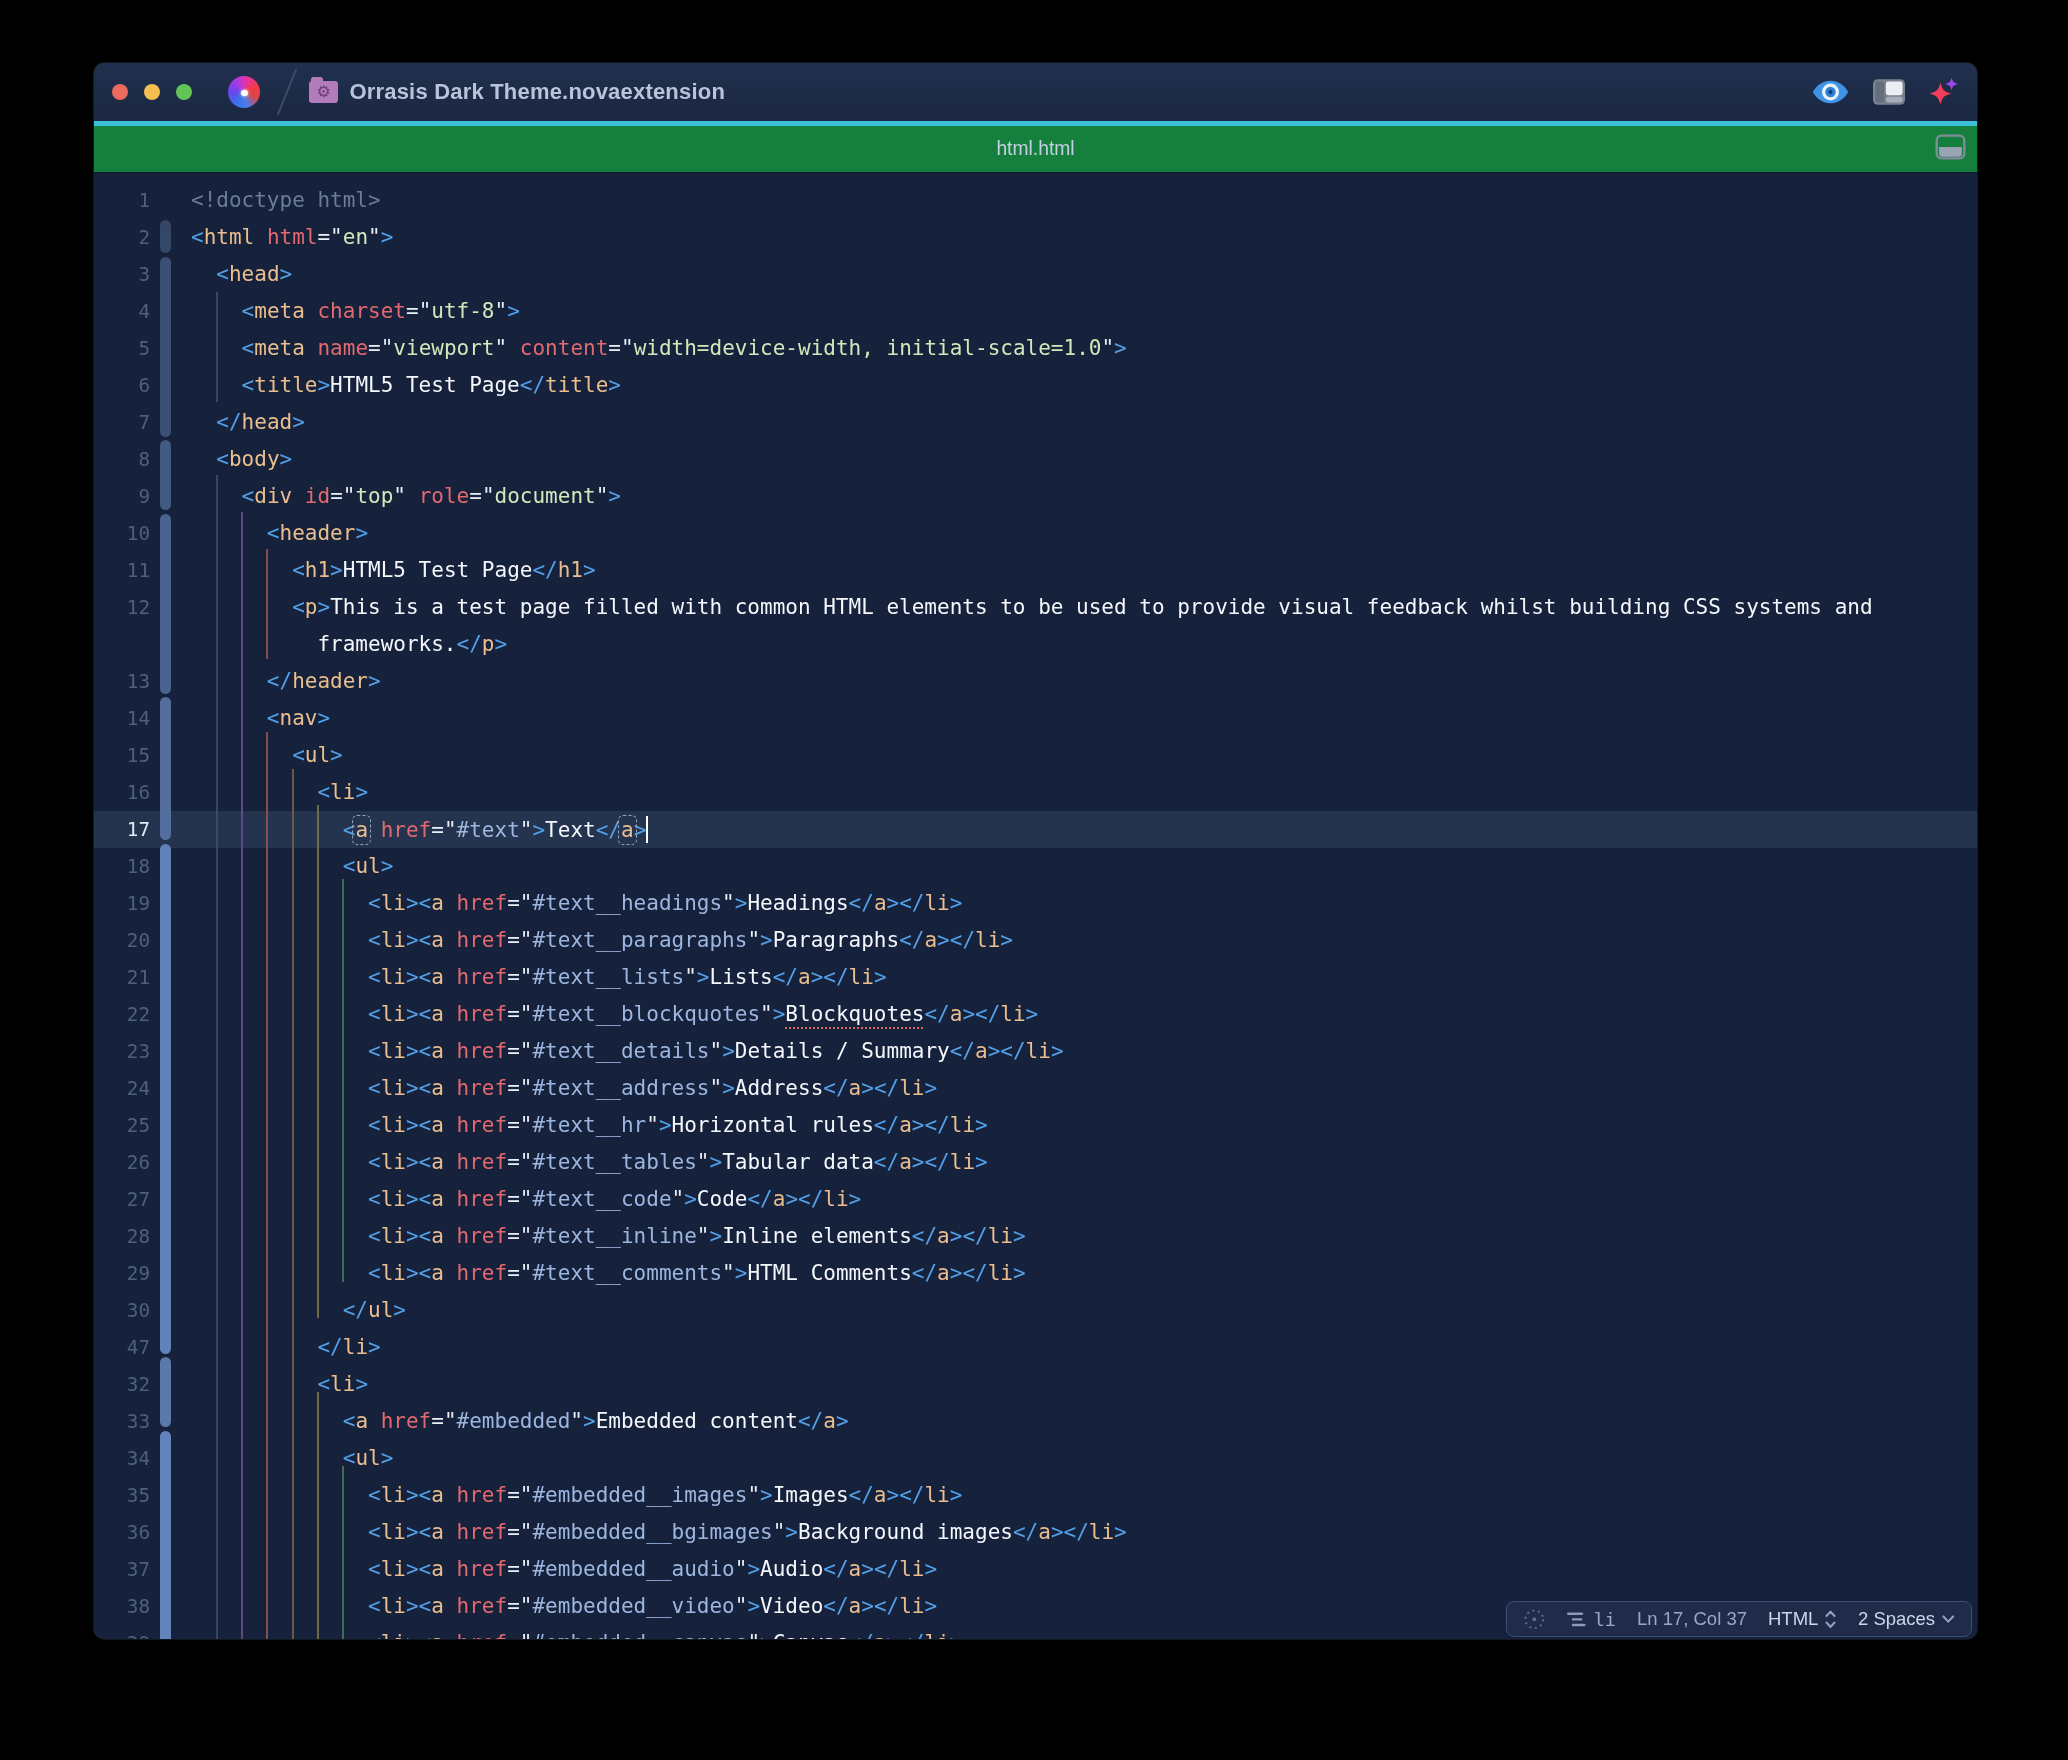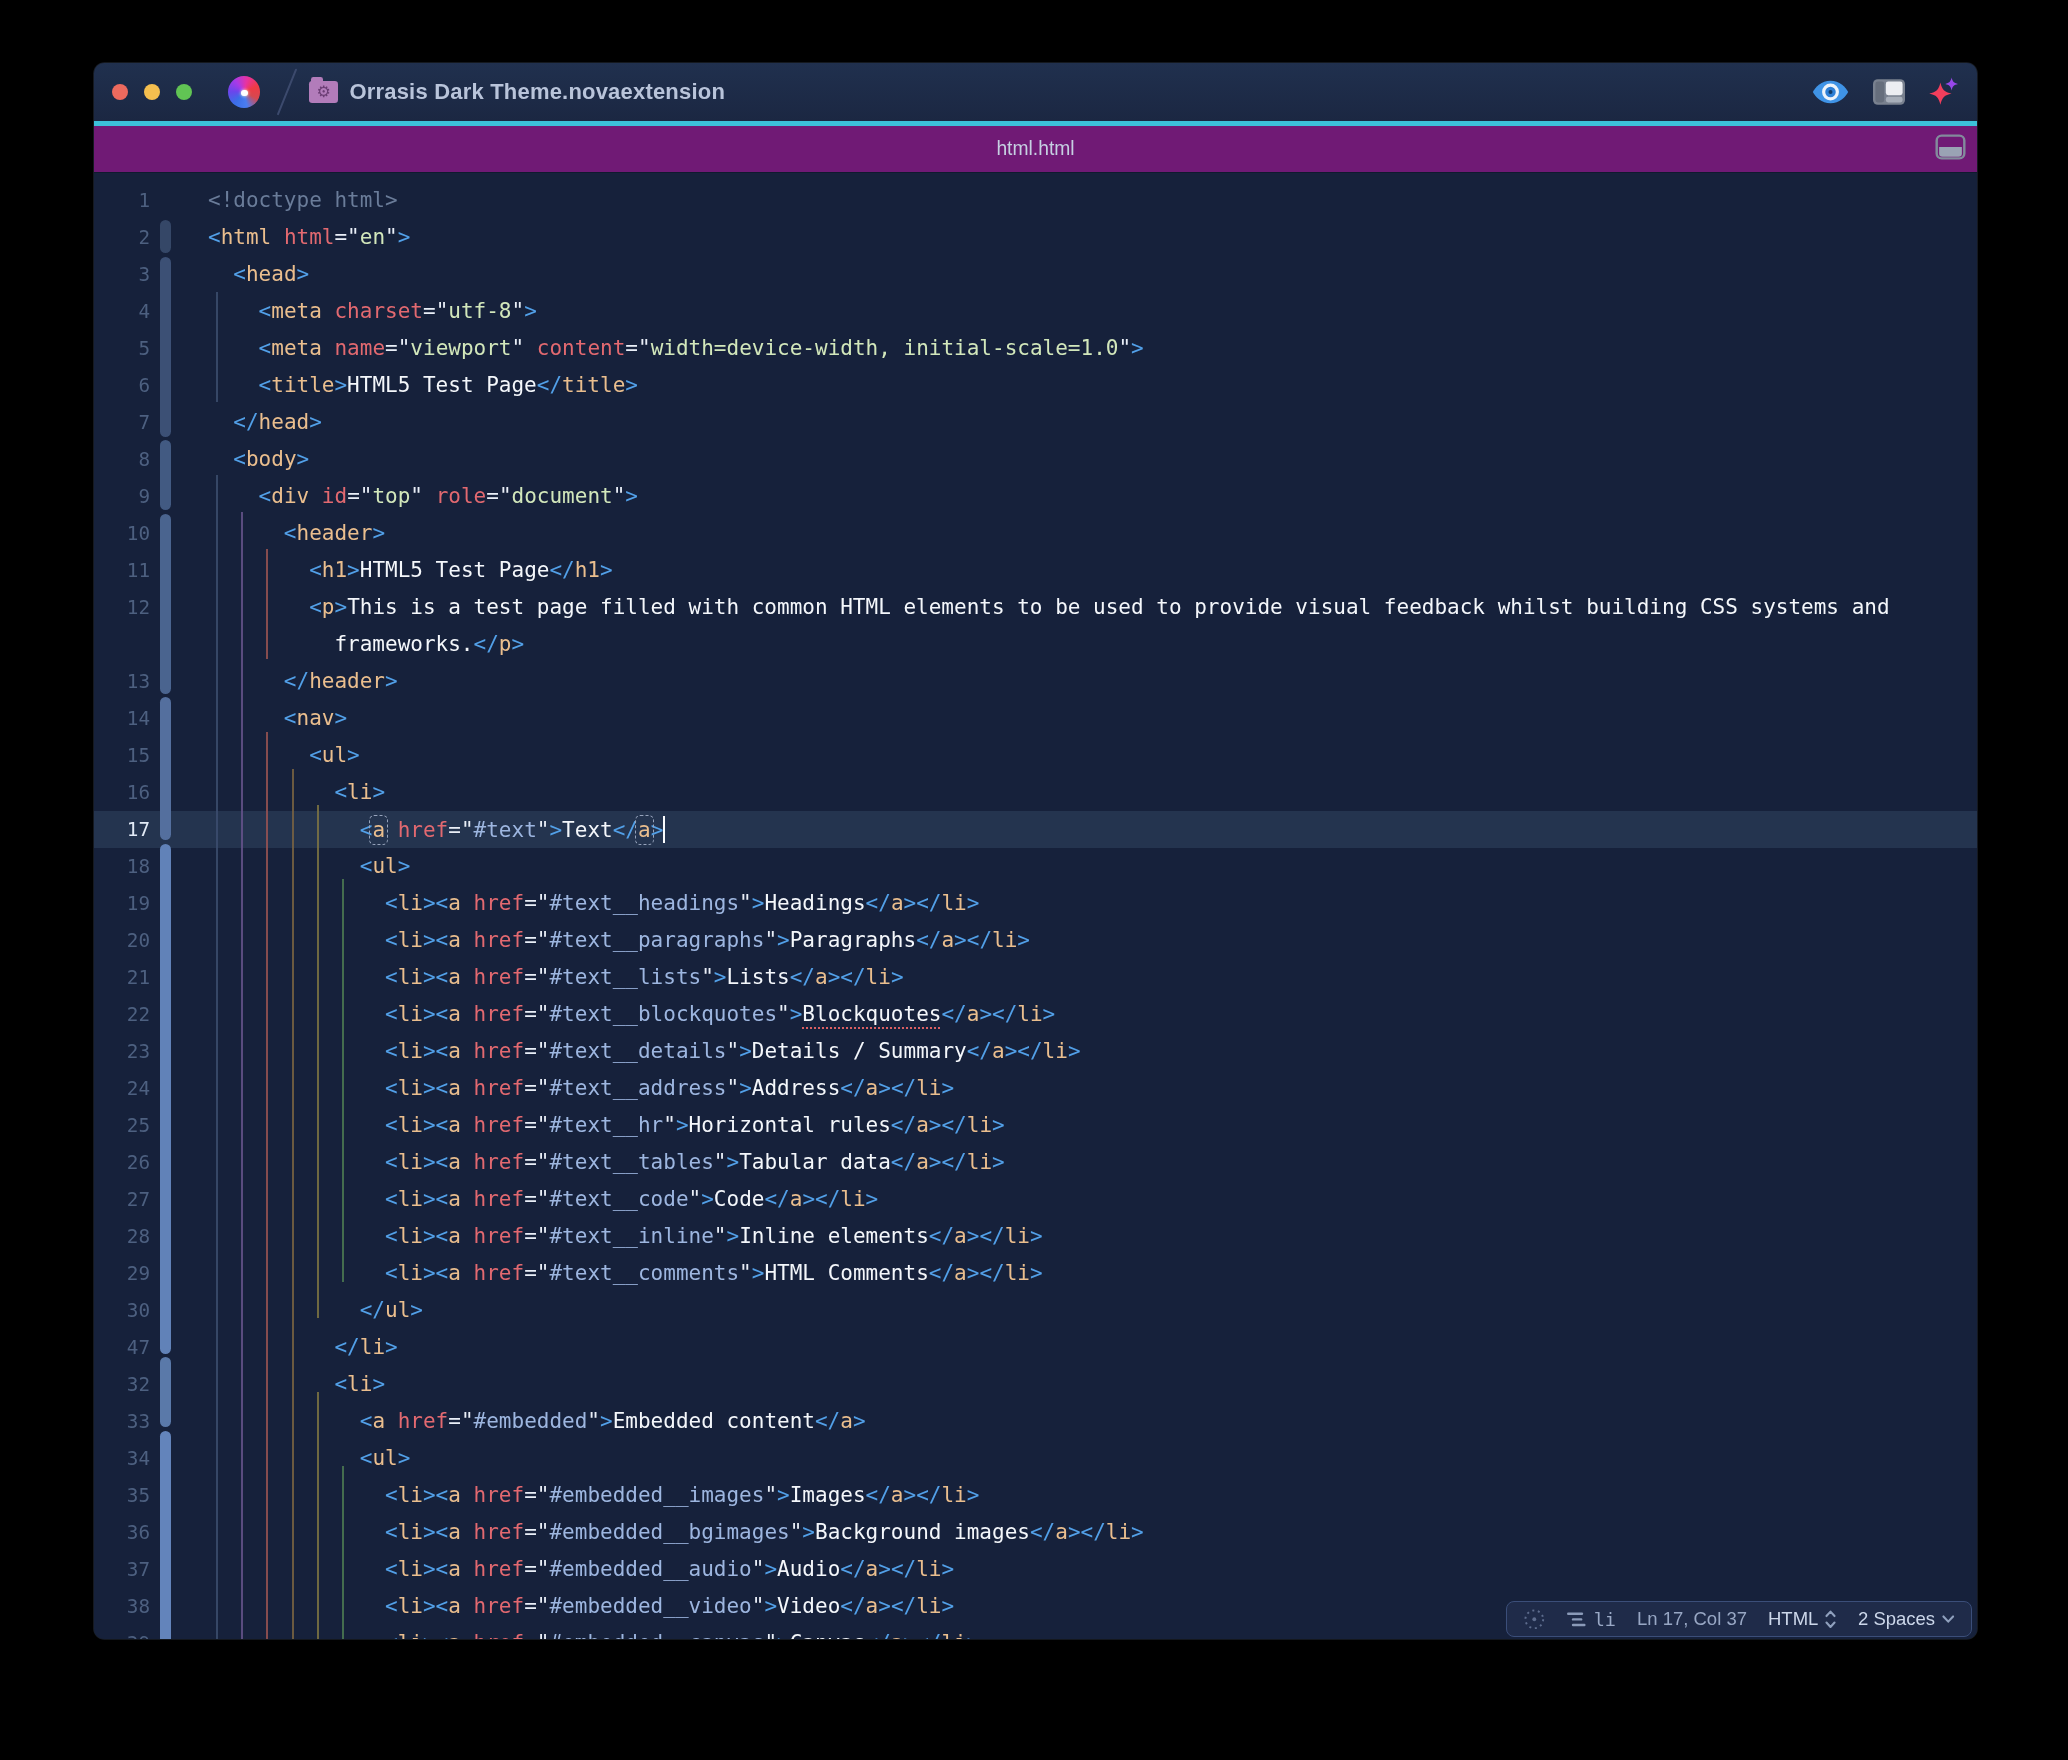--- a/index.html
+++ b/index.html
@@ -22,7 +22,7 @@
   .tb-btn{display:flex;align-items:center;justify-content:center;}
   
   .accent{height:4.8px;background:#3cc0da;}
-  .tabbar{height:46px;background:#701a75;border-bottom:0.8px solid #101a2e;display:flex;align-items:center;justify-content:center;position:relative;}
+  .tabbar{height:46px;background:#15803d;border-bottom:0.8px solid #101a2e;display:flex;align-items:center;justify-content:center;position:relative;}
   .tab-title{font-size:19.3px;color:#c6d0e2;}
   .split-btn{position:absolute;right:11.3px;top:8px;}
   

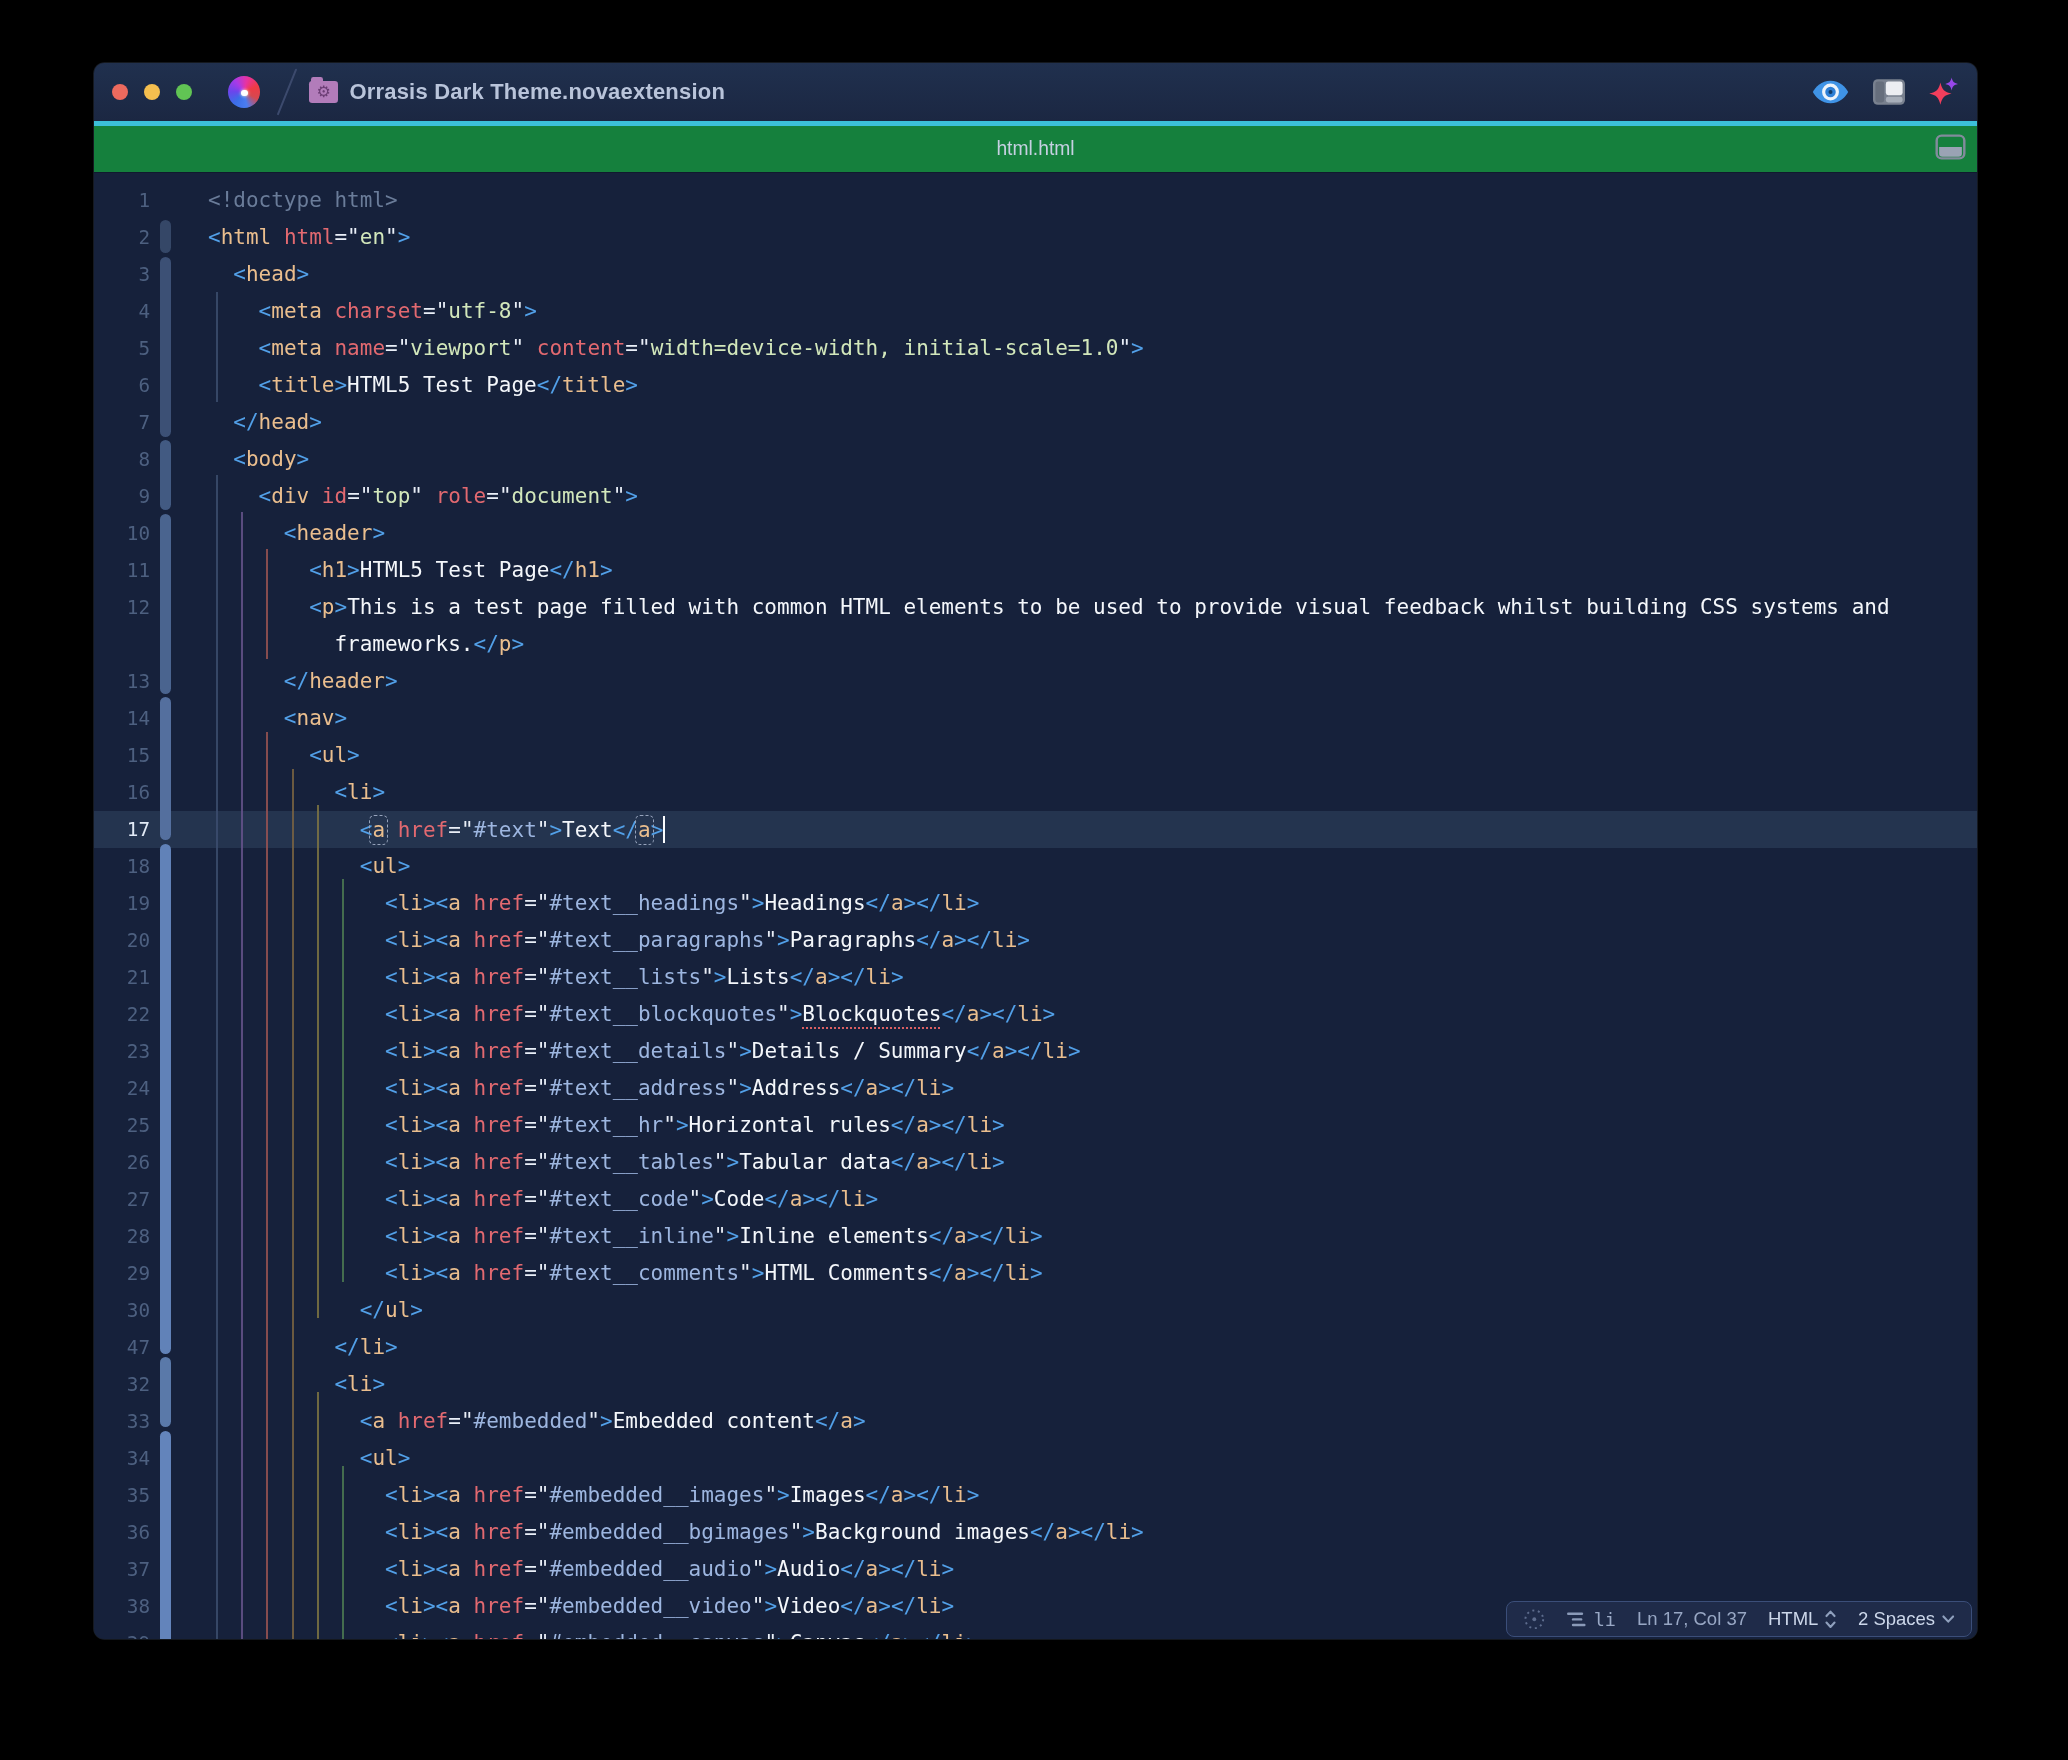--- a/index.html
+++ b/index.html
@@ -36,7 +36,7 @@
   .row.hl{background:#24344f;}
   .ln{width:56px;text-align:right;color:#4d6080;font-size:19.3px;flex:none;position:relative;z-index:3;}
   .row.hl .ln{color:#e2eaf6;}
-  .code{margin-left:58px;flex:none;position:relative;z-index:3;}
+  .code{margin-left:41px;flex:none;position:relative;z-index:3;}
   .tok-d{color:#6a7c99}
   .tok-b{color:#52a0e8}
   .tok-t{color:#eabe8e}

